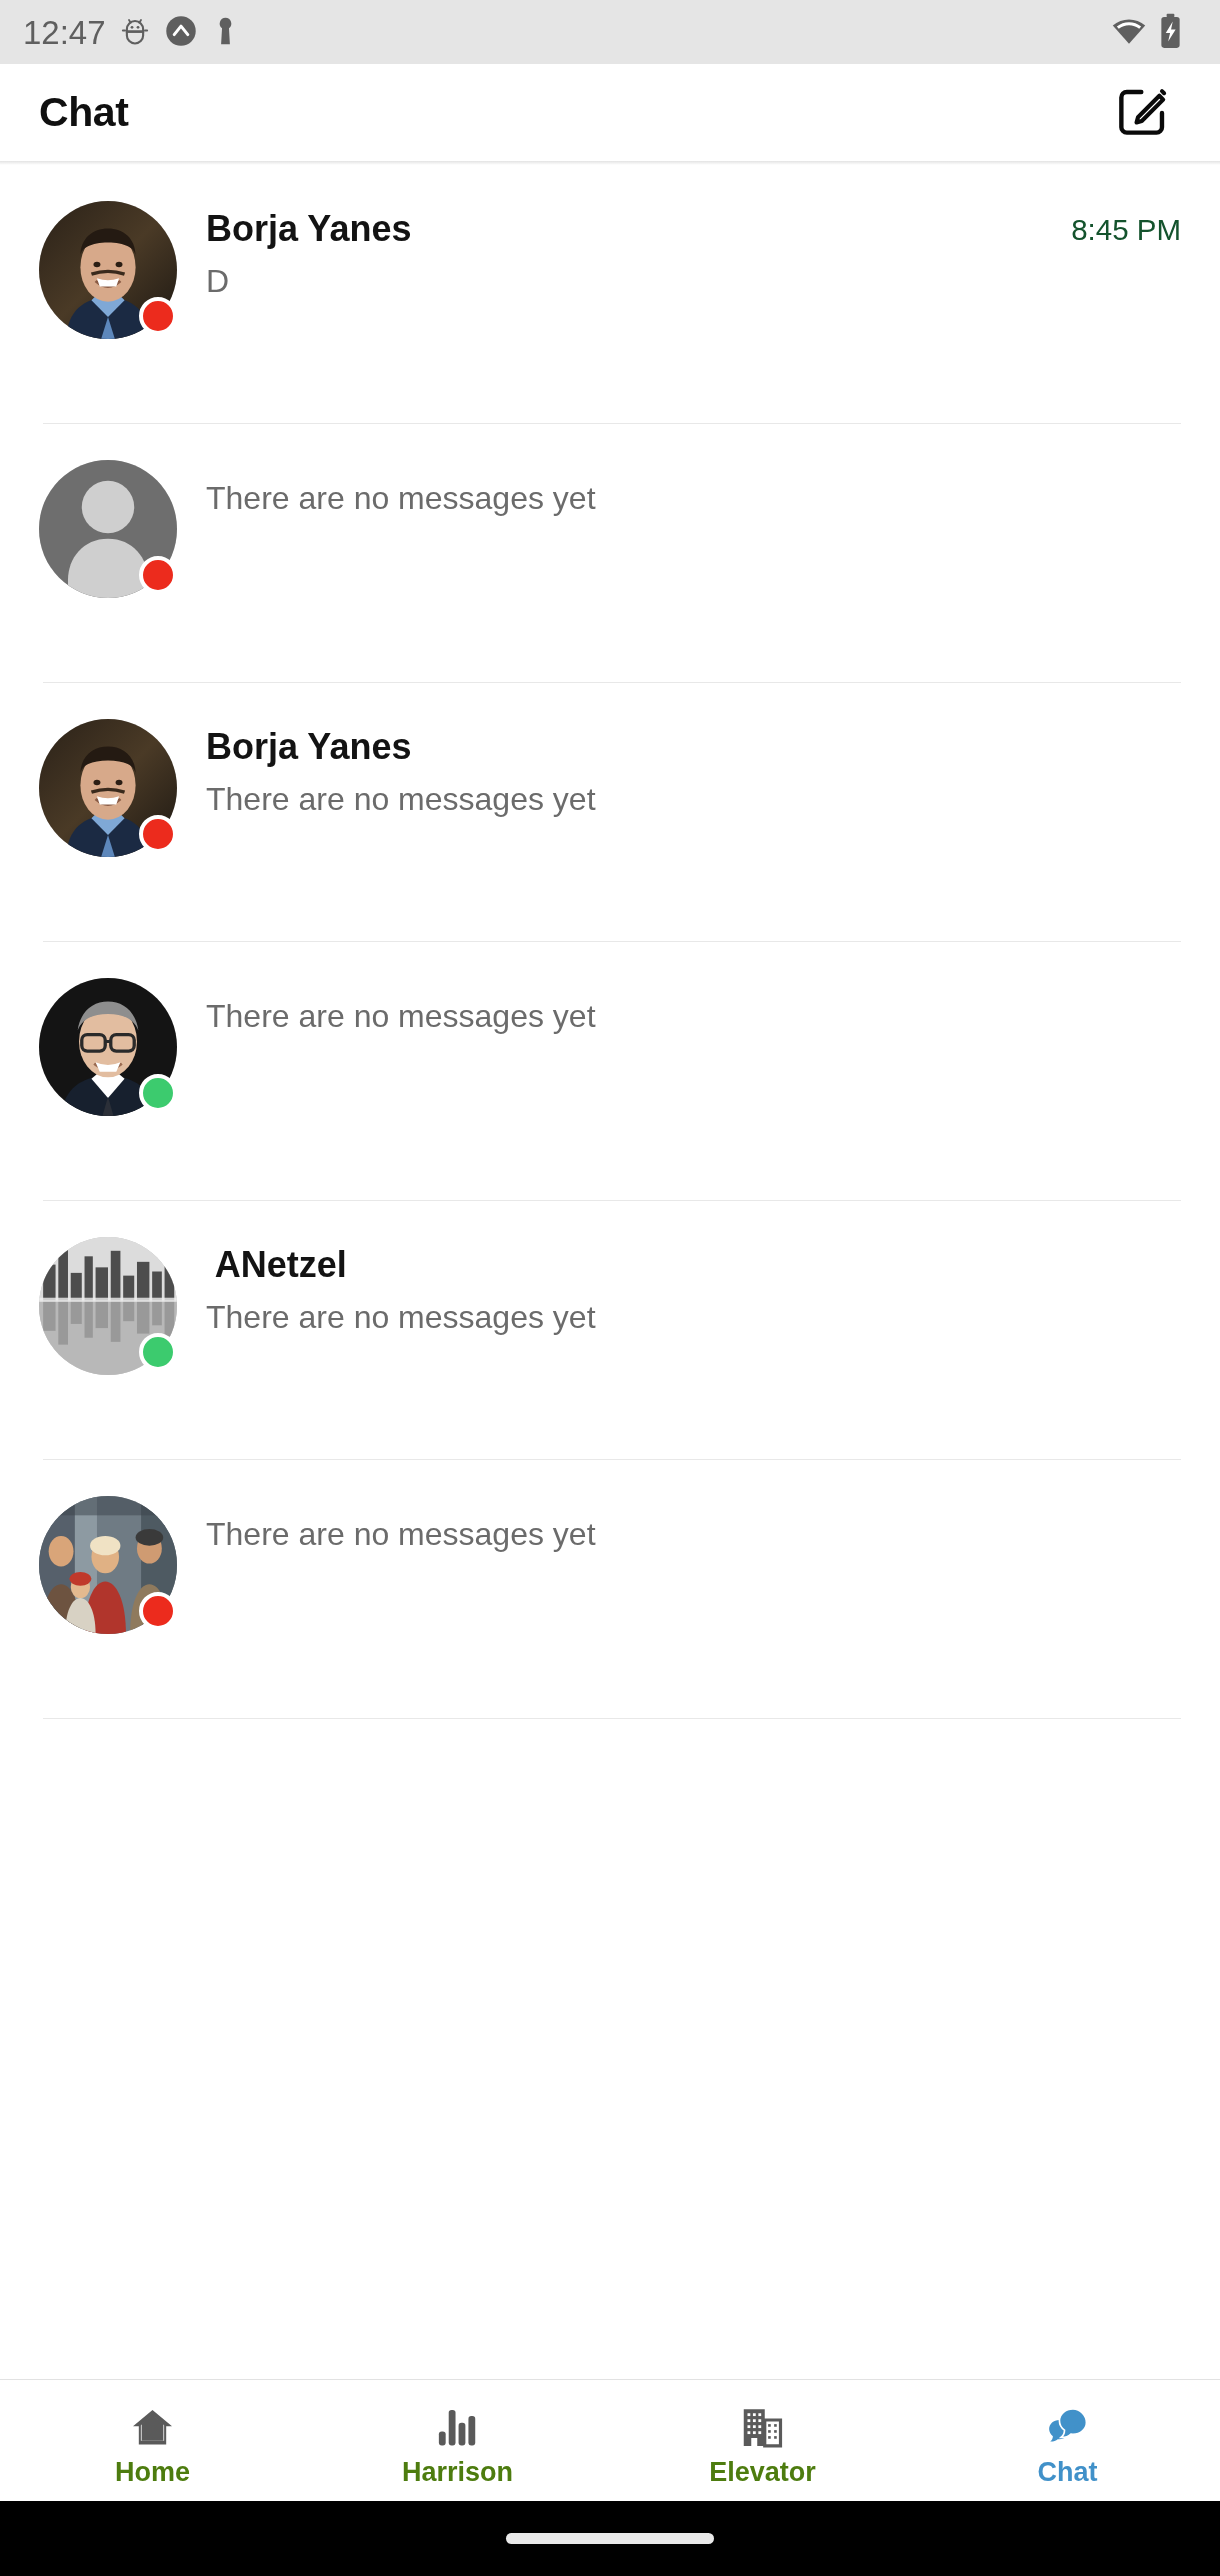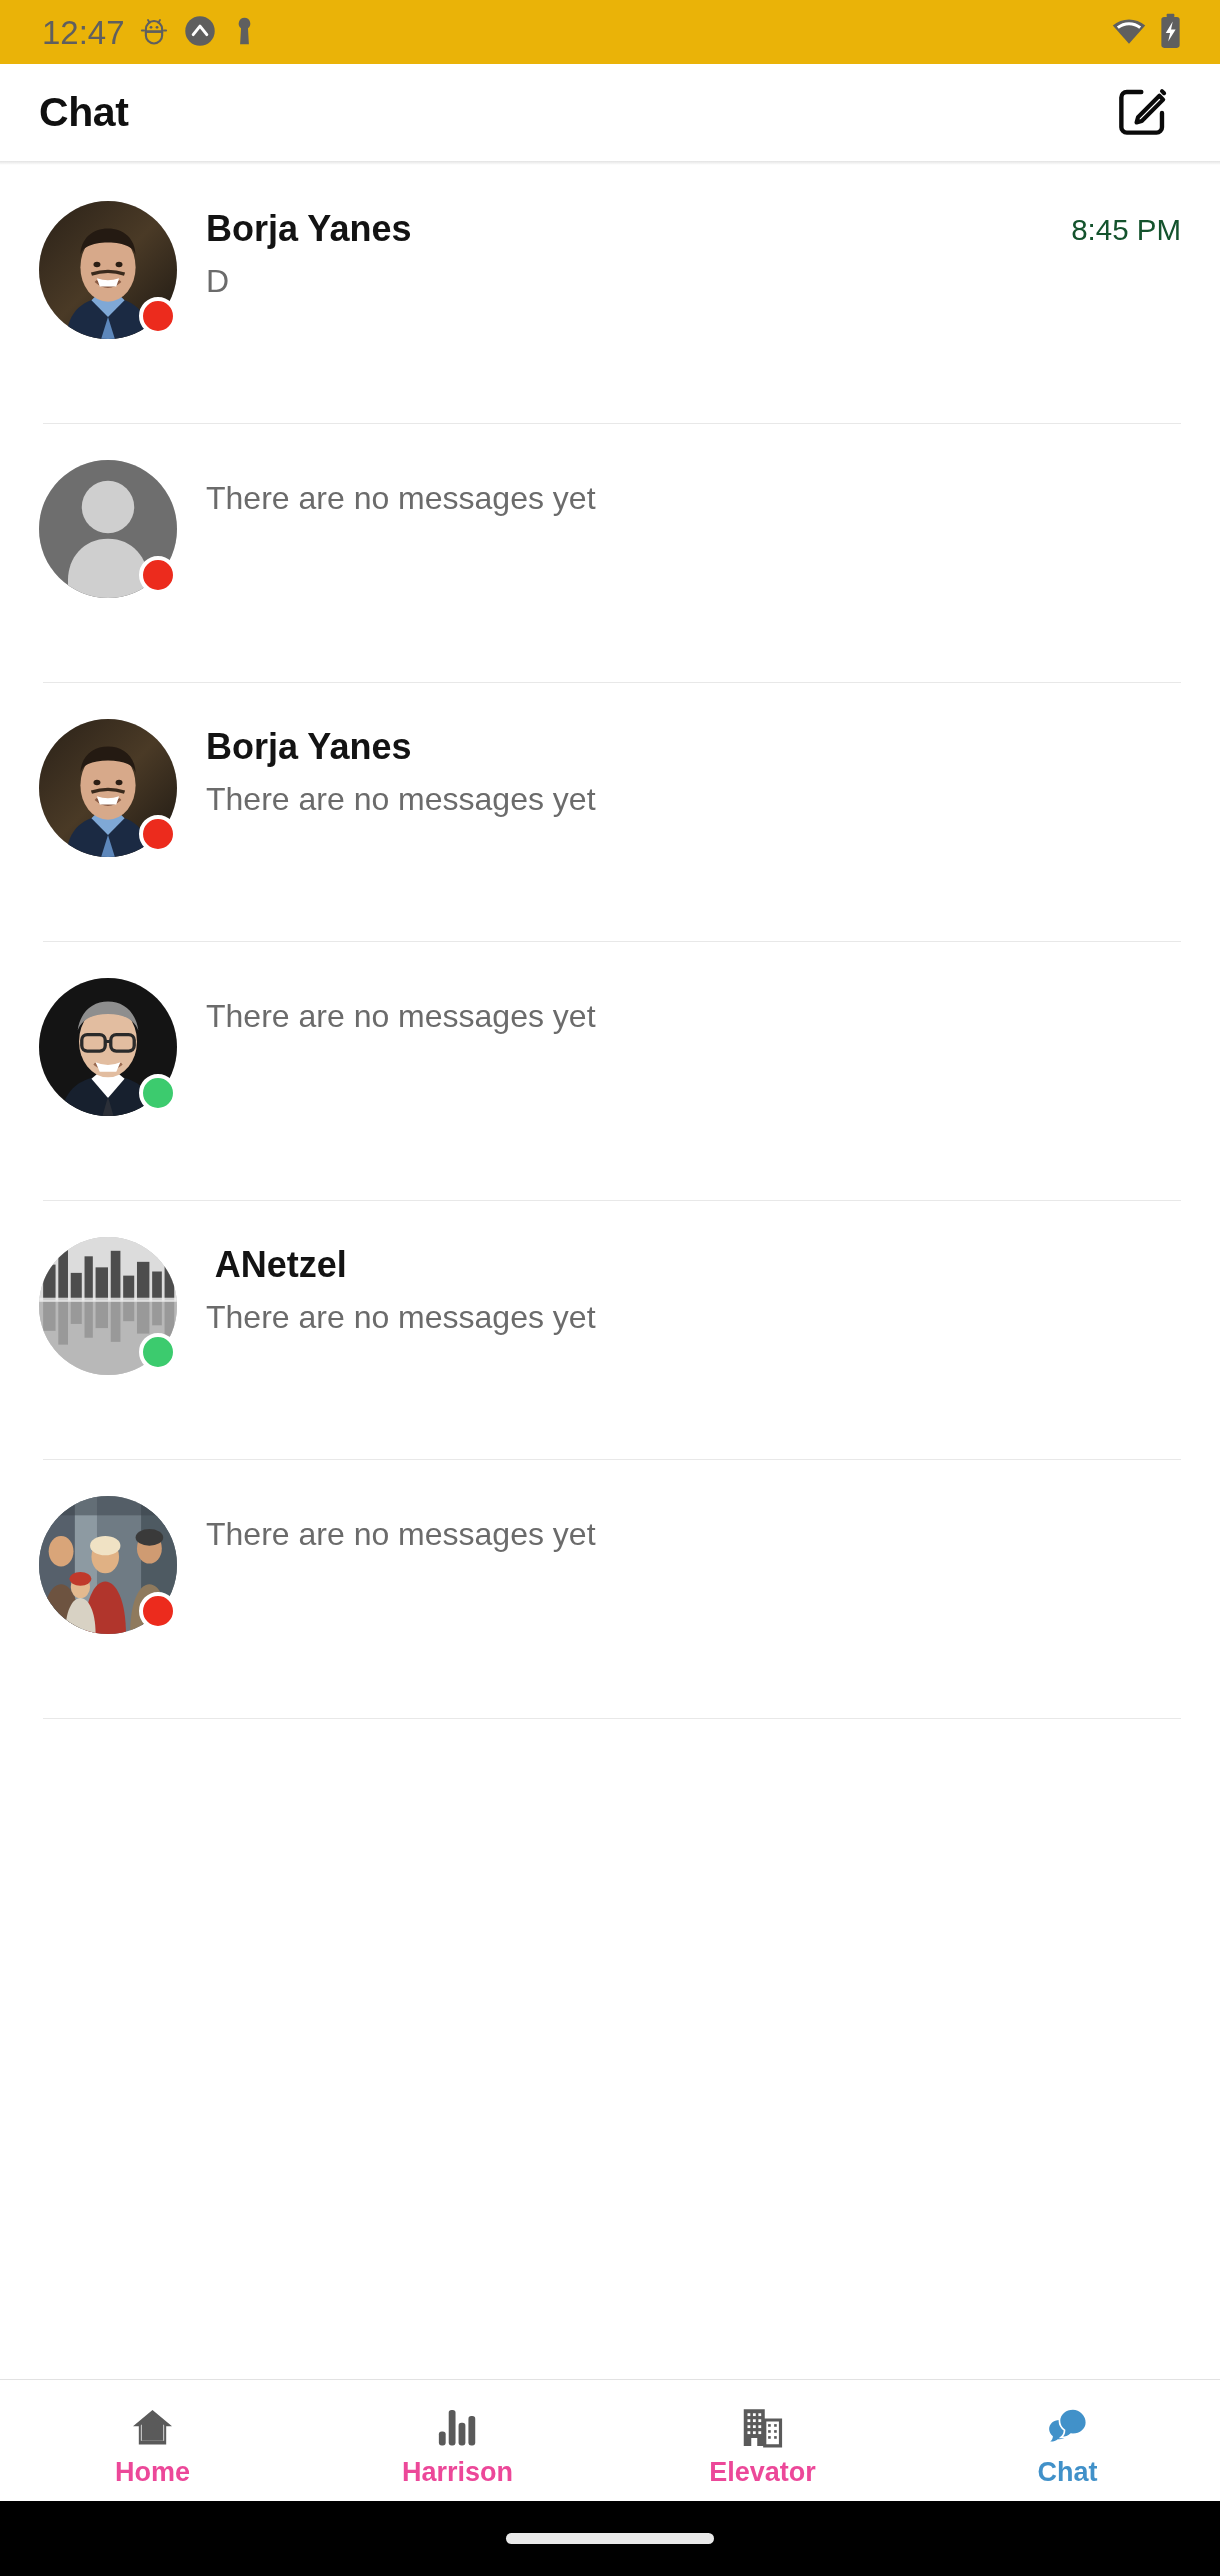--- a/index.html
+++ b/index.html
@@ -25,8 +25,8 @@
     flex: 0 0 64px;
     display: flex;
     align-items: center;
-    padding: 0 38px 0 42px;
-    background: #eab308;
+    padding: 0 38px 0 23px;
+    background: #e5e5e5;
   }
   .status-left {
     display: flex;

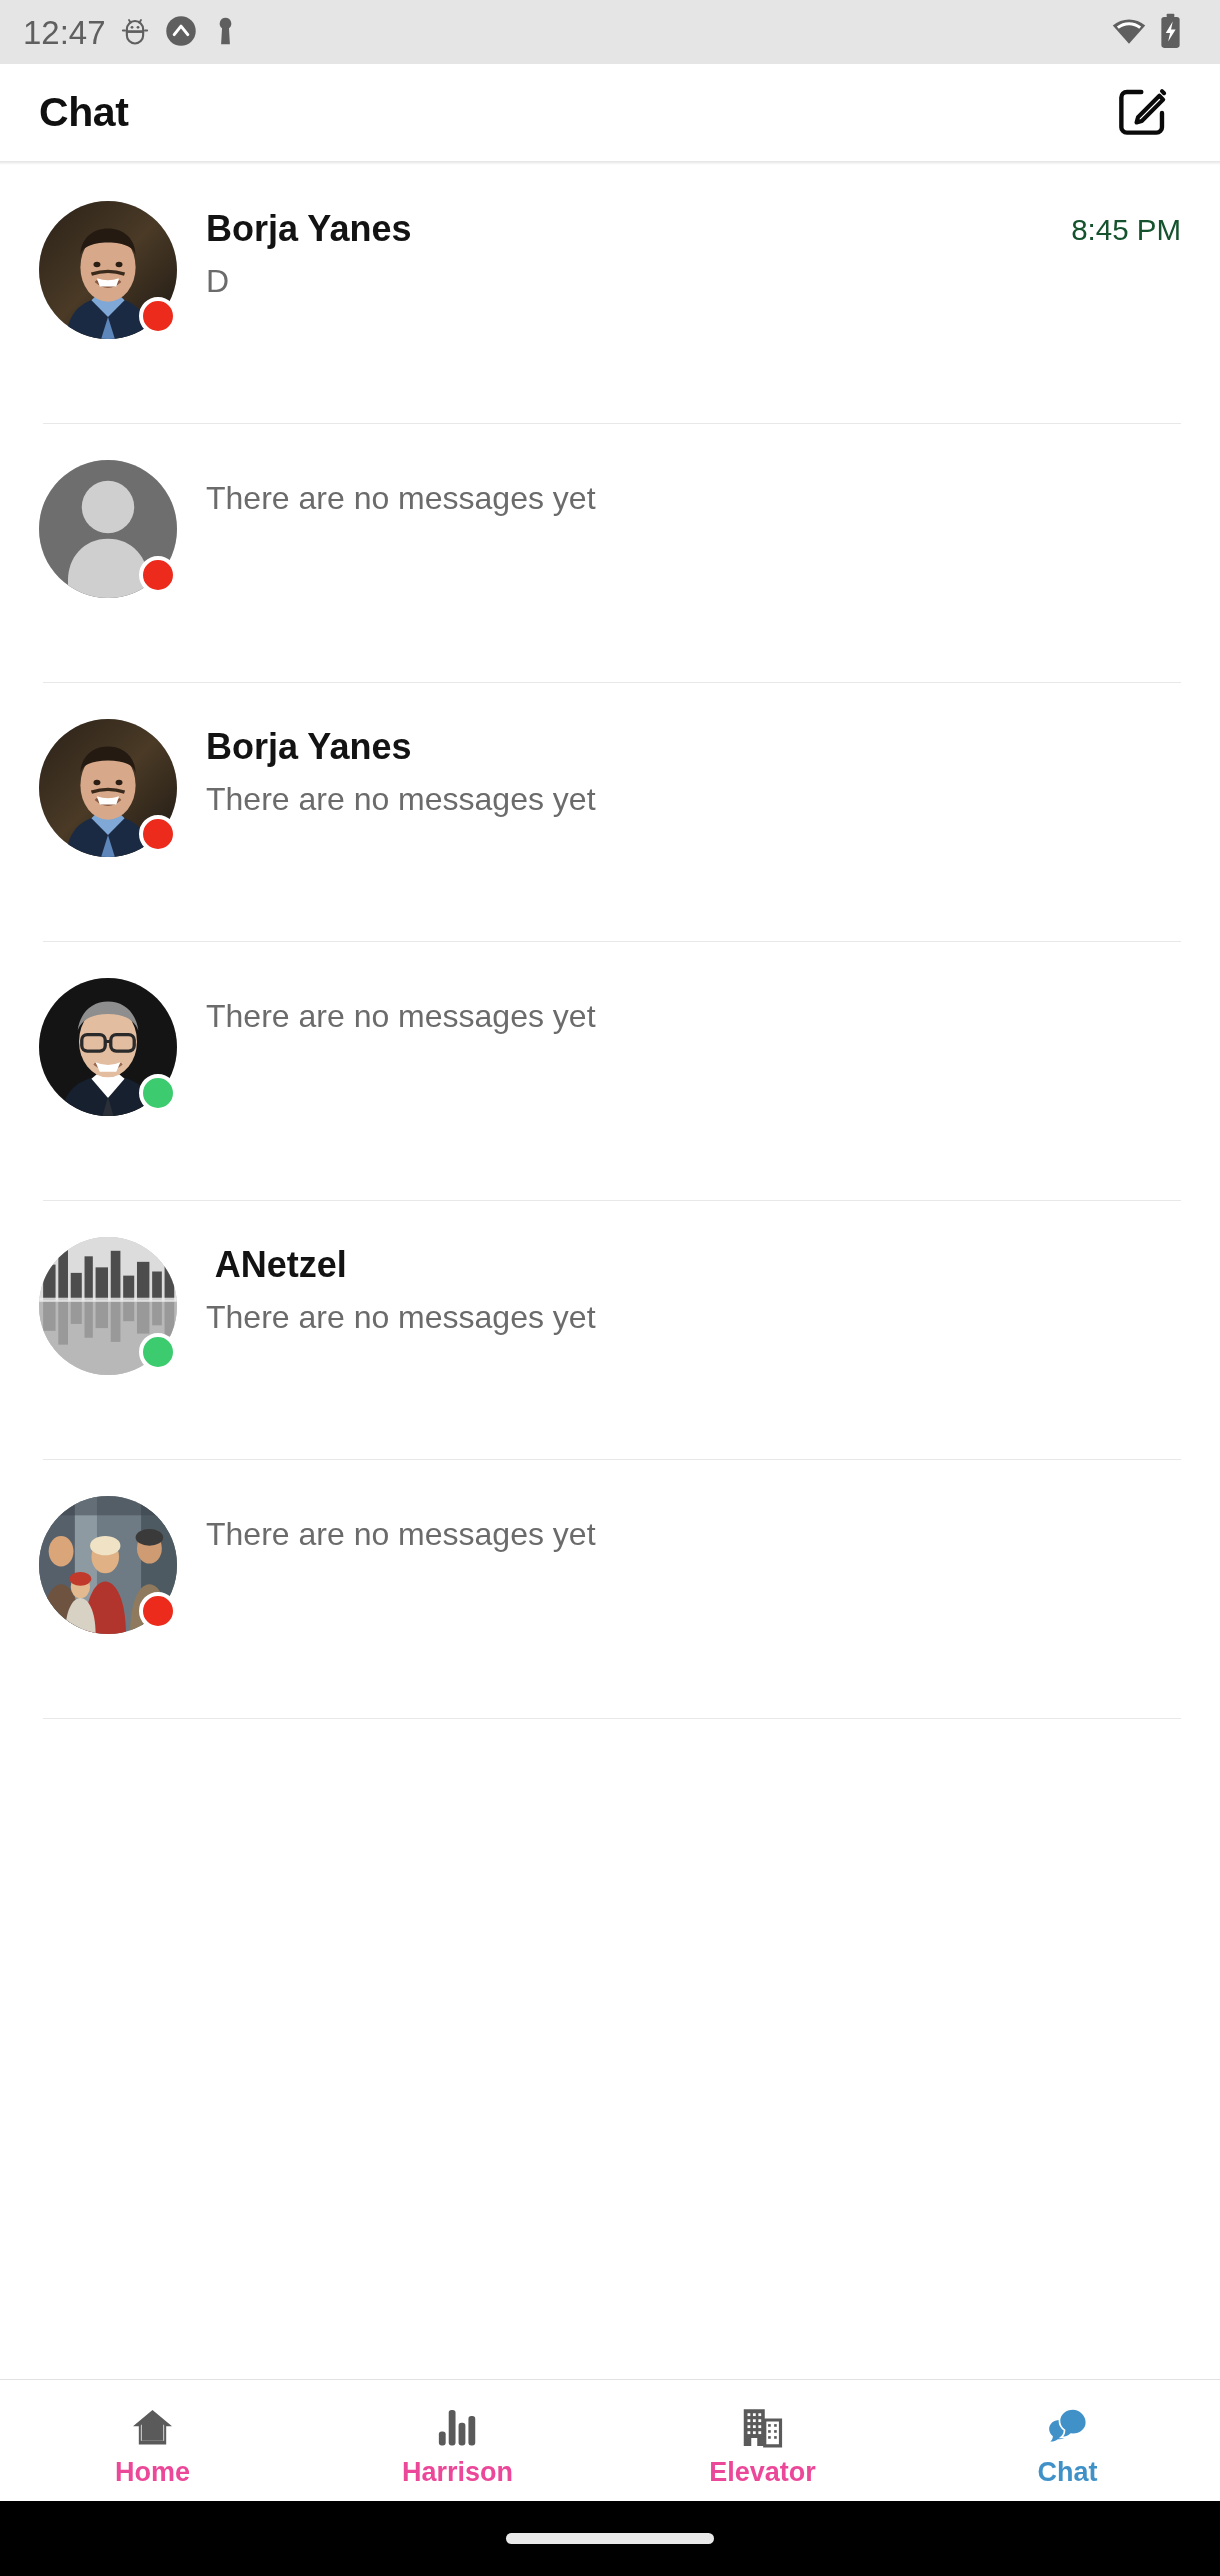--- a/index.html
+++ b/index.html
@@ -182,7 +182,7 @@
   .nav-label {
     font-size: 27px;
     font-weight: 700;
-    color: #ec4899;
+    color: #4d7c0f;
     line-height: 1;
   }
   .nav-item.active .nav-label { color: #4191c9; }

